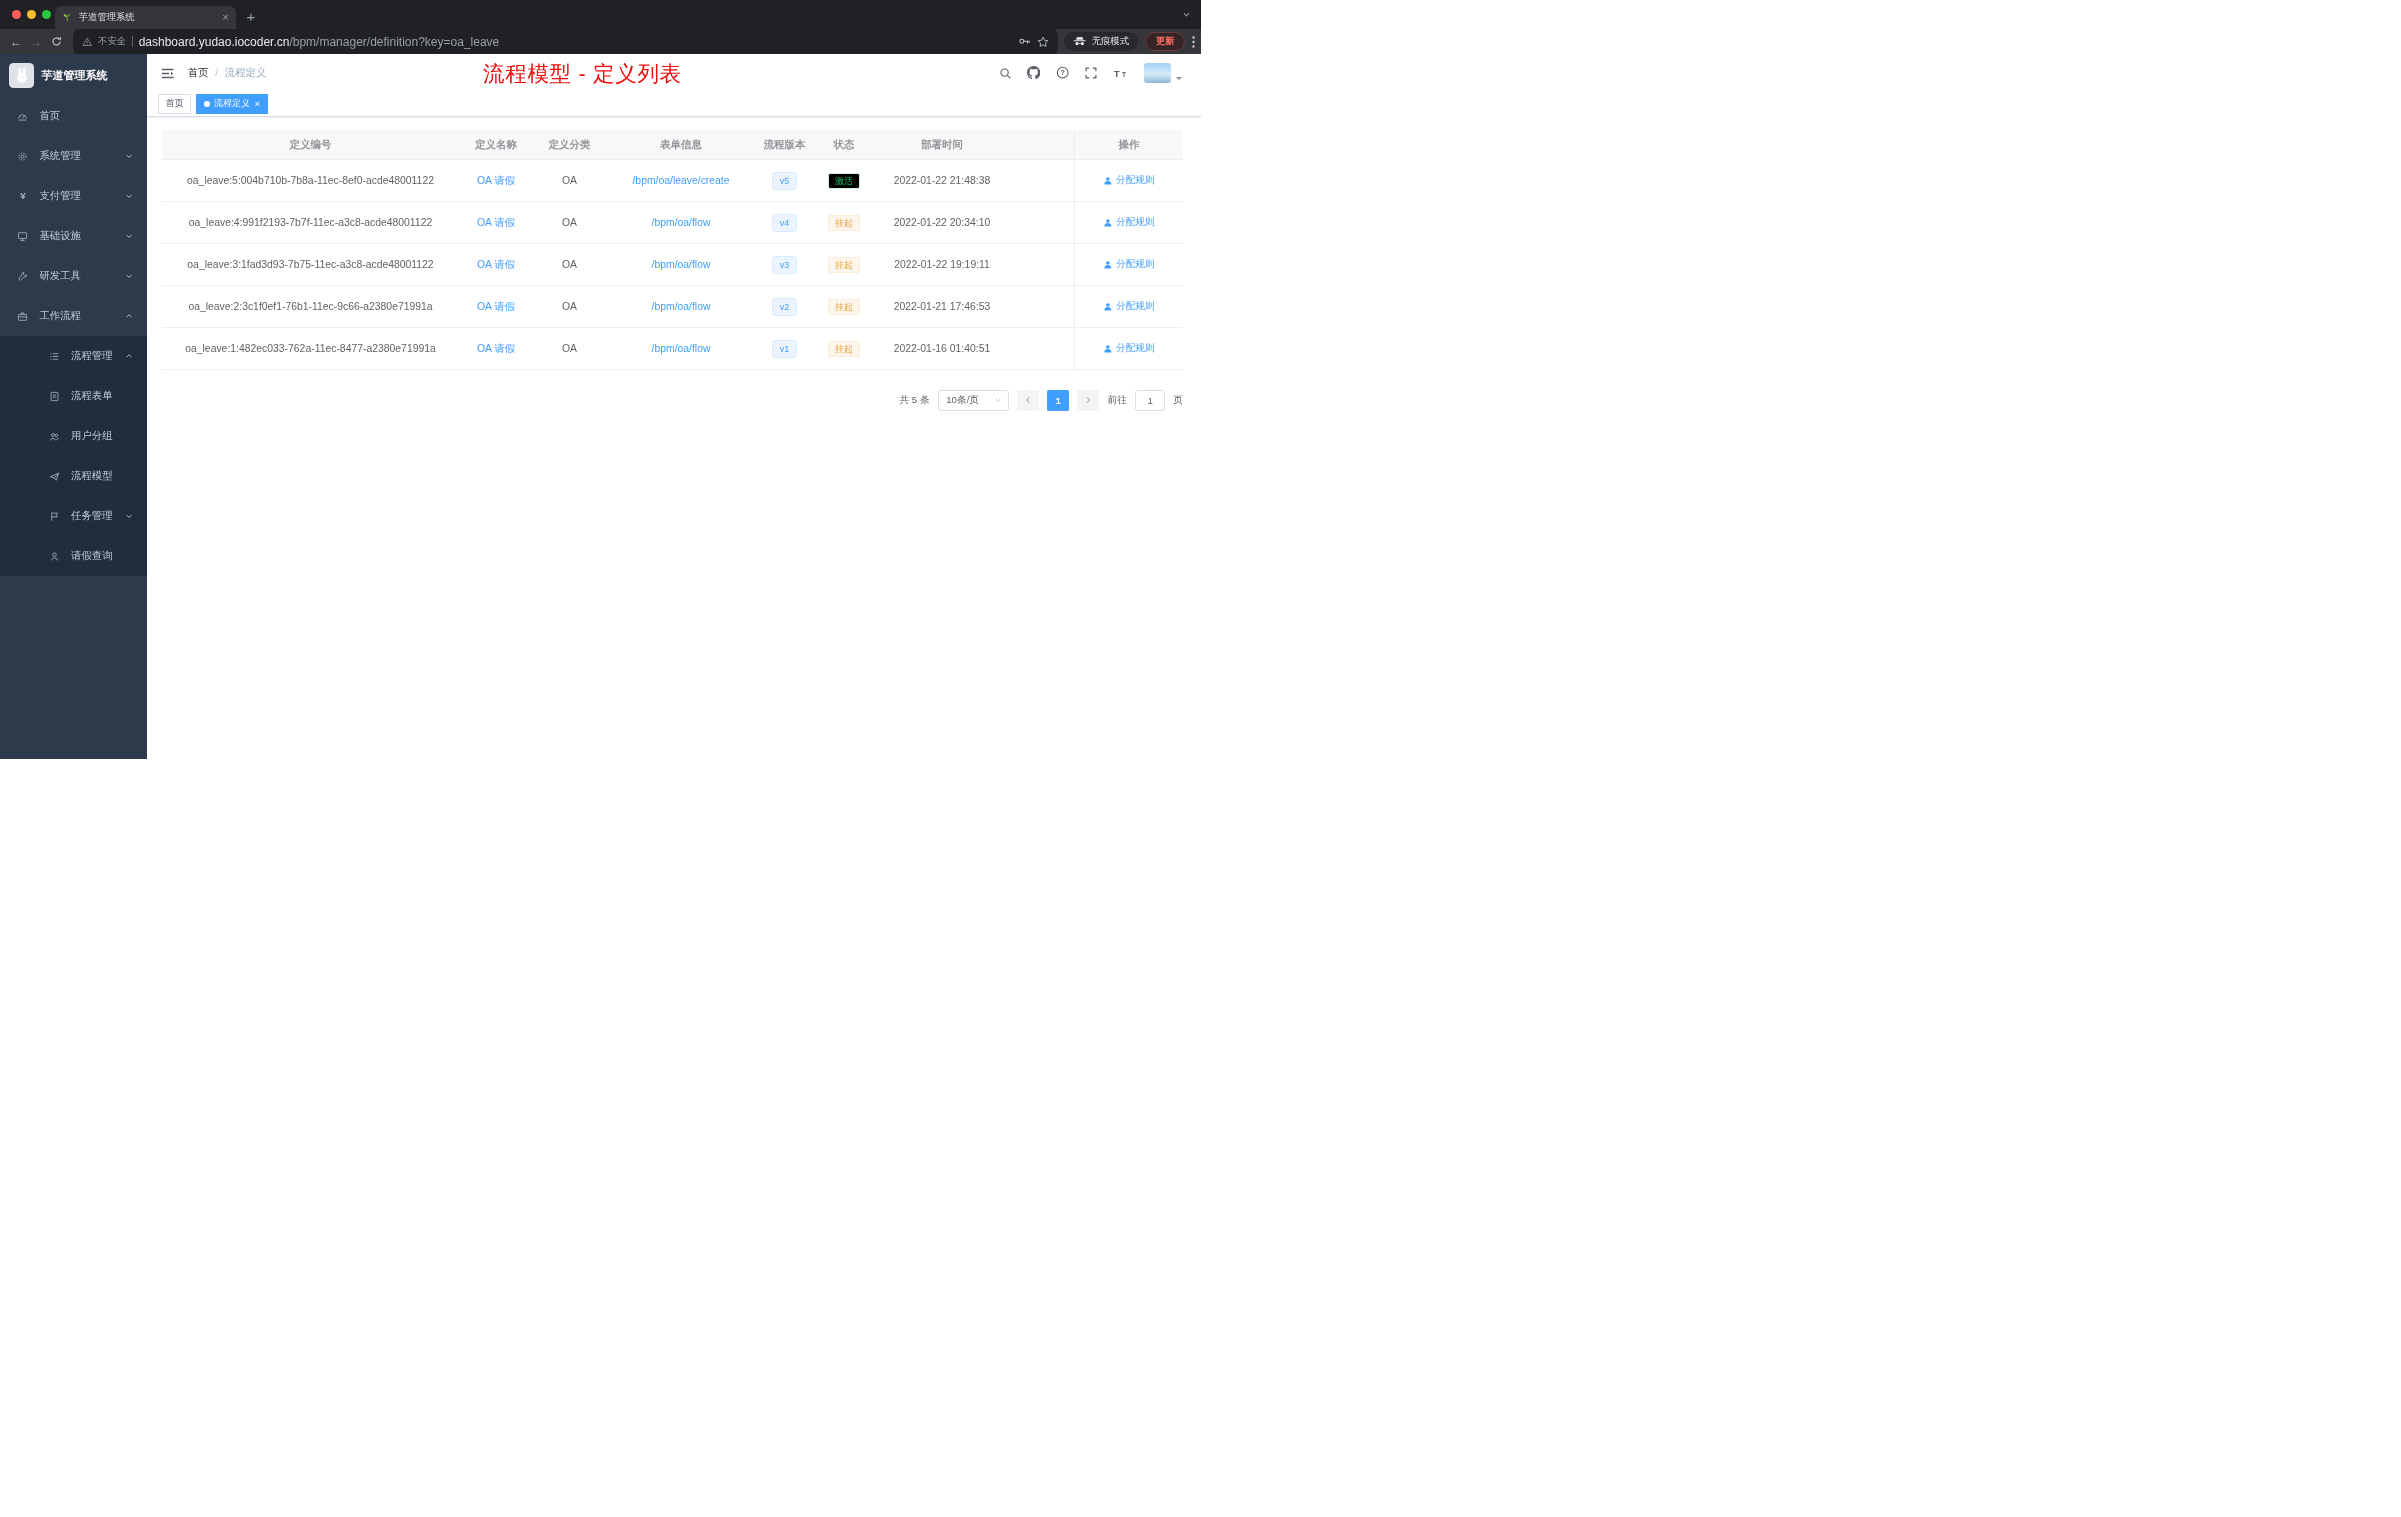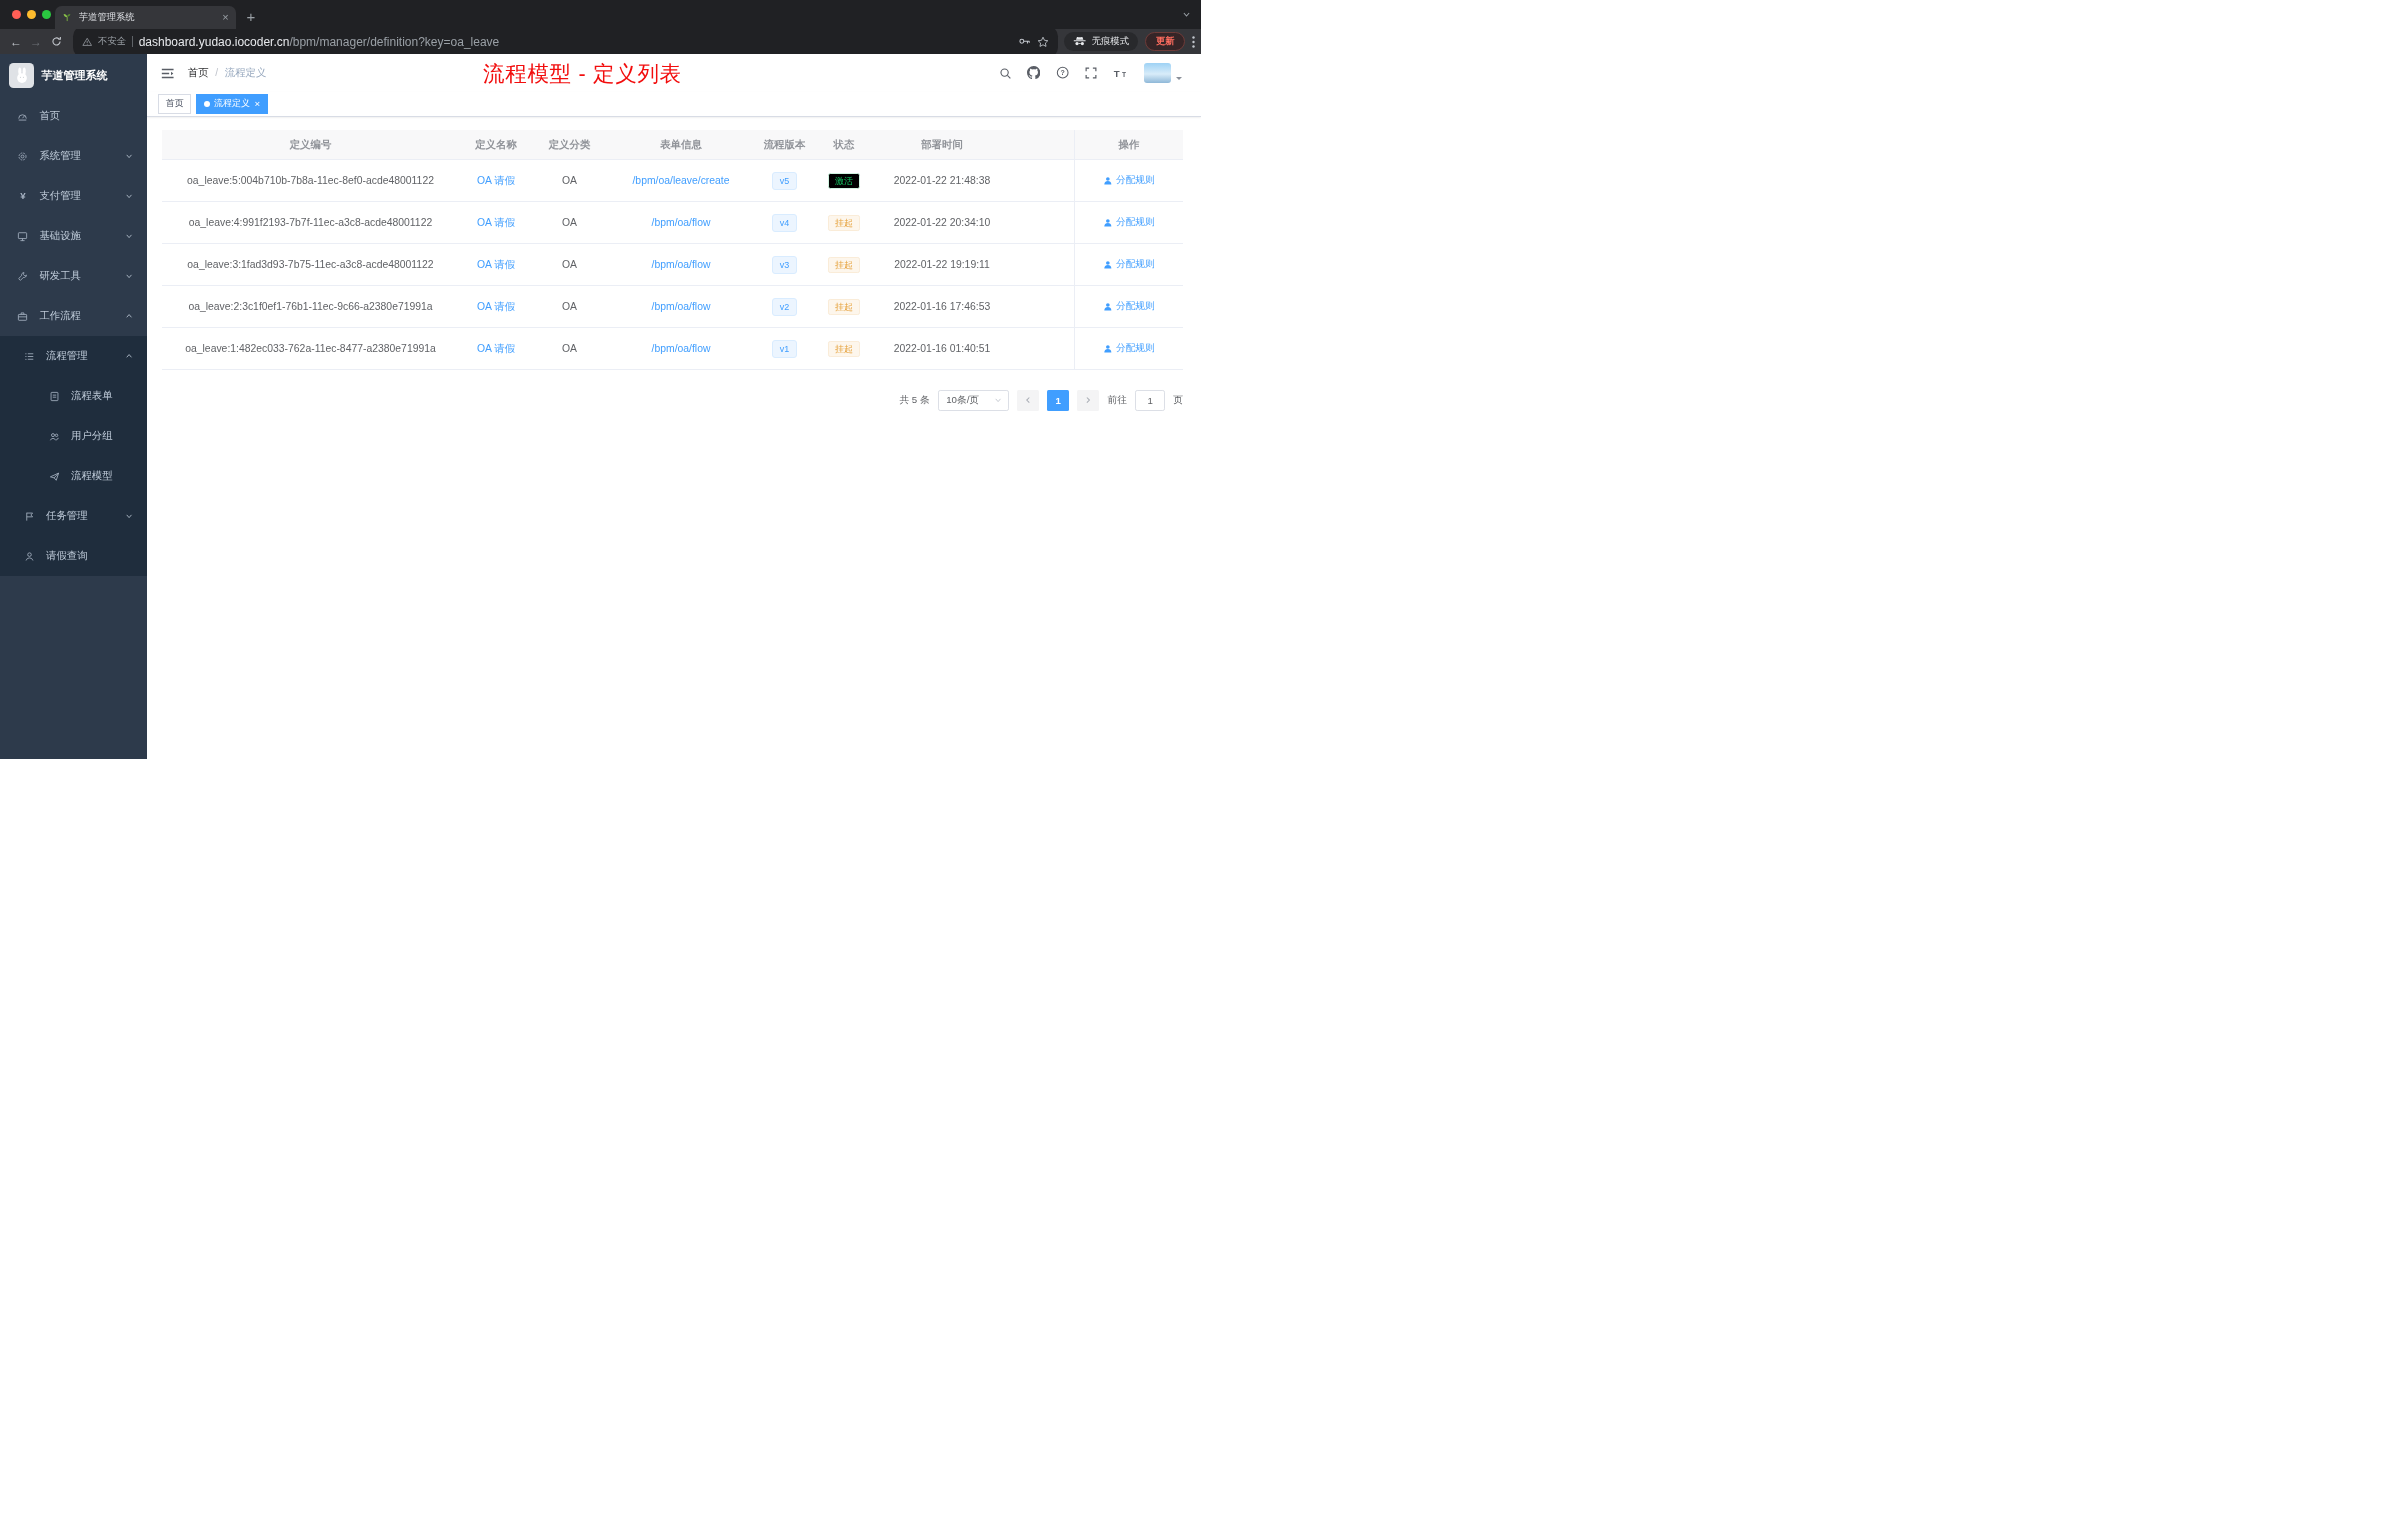--- a/index.html
+++ b/index.html
@@ -525,7 +525,7 @@
               <div class="td c5">
                 <span class="badge warning">挂起</span>
               </div>
-              <div class="td c6">2022-01-16 17:46:53</div>
+              <div class="td c6">2022-01-21 17:46:53</div>
               <div class="td cg"></div>
               <div class="td c7">
                 <a class="lnk act">

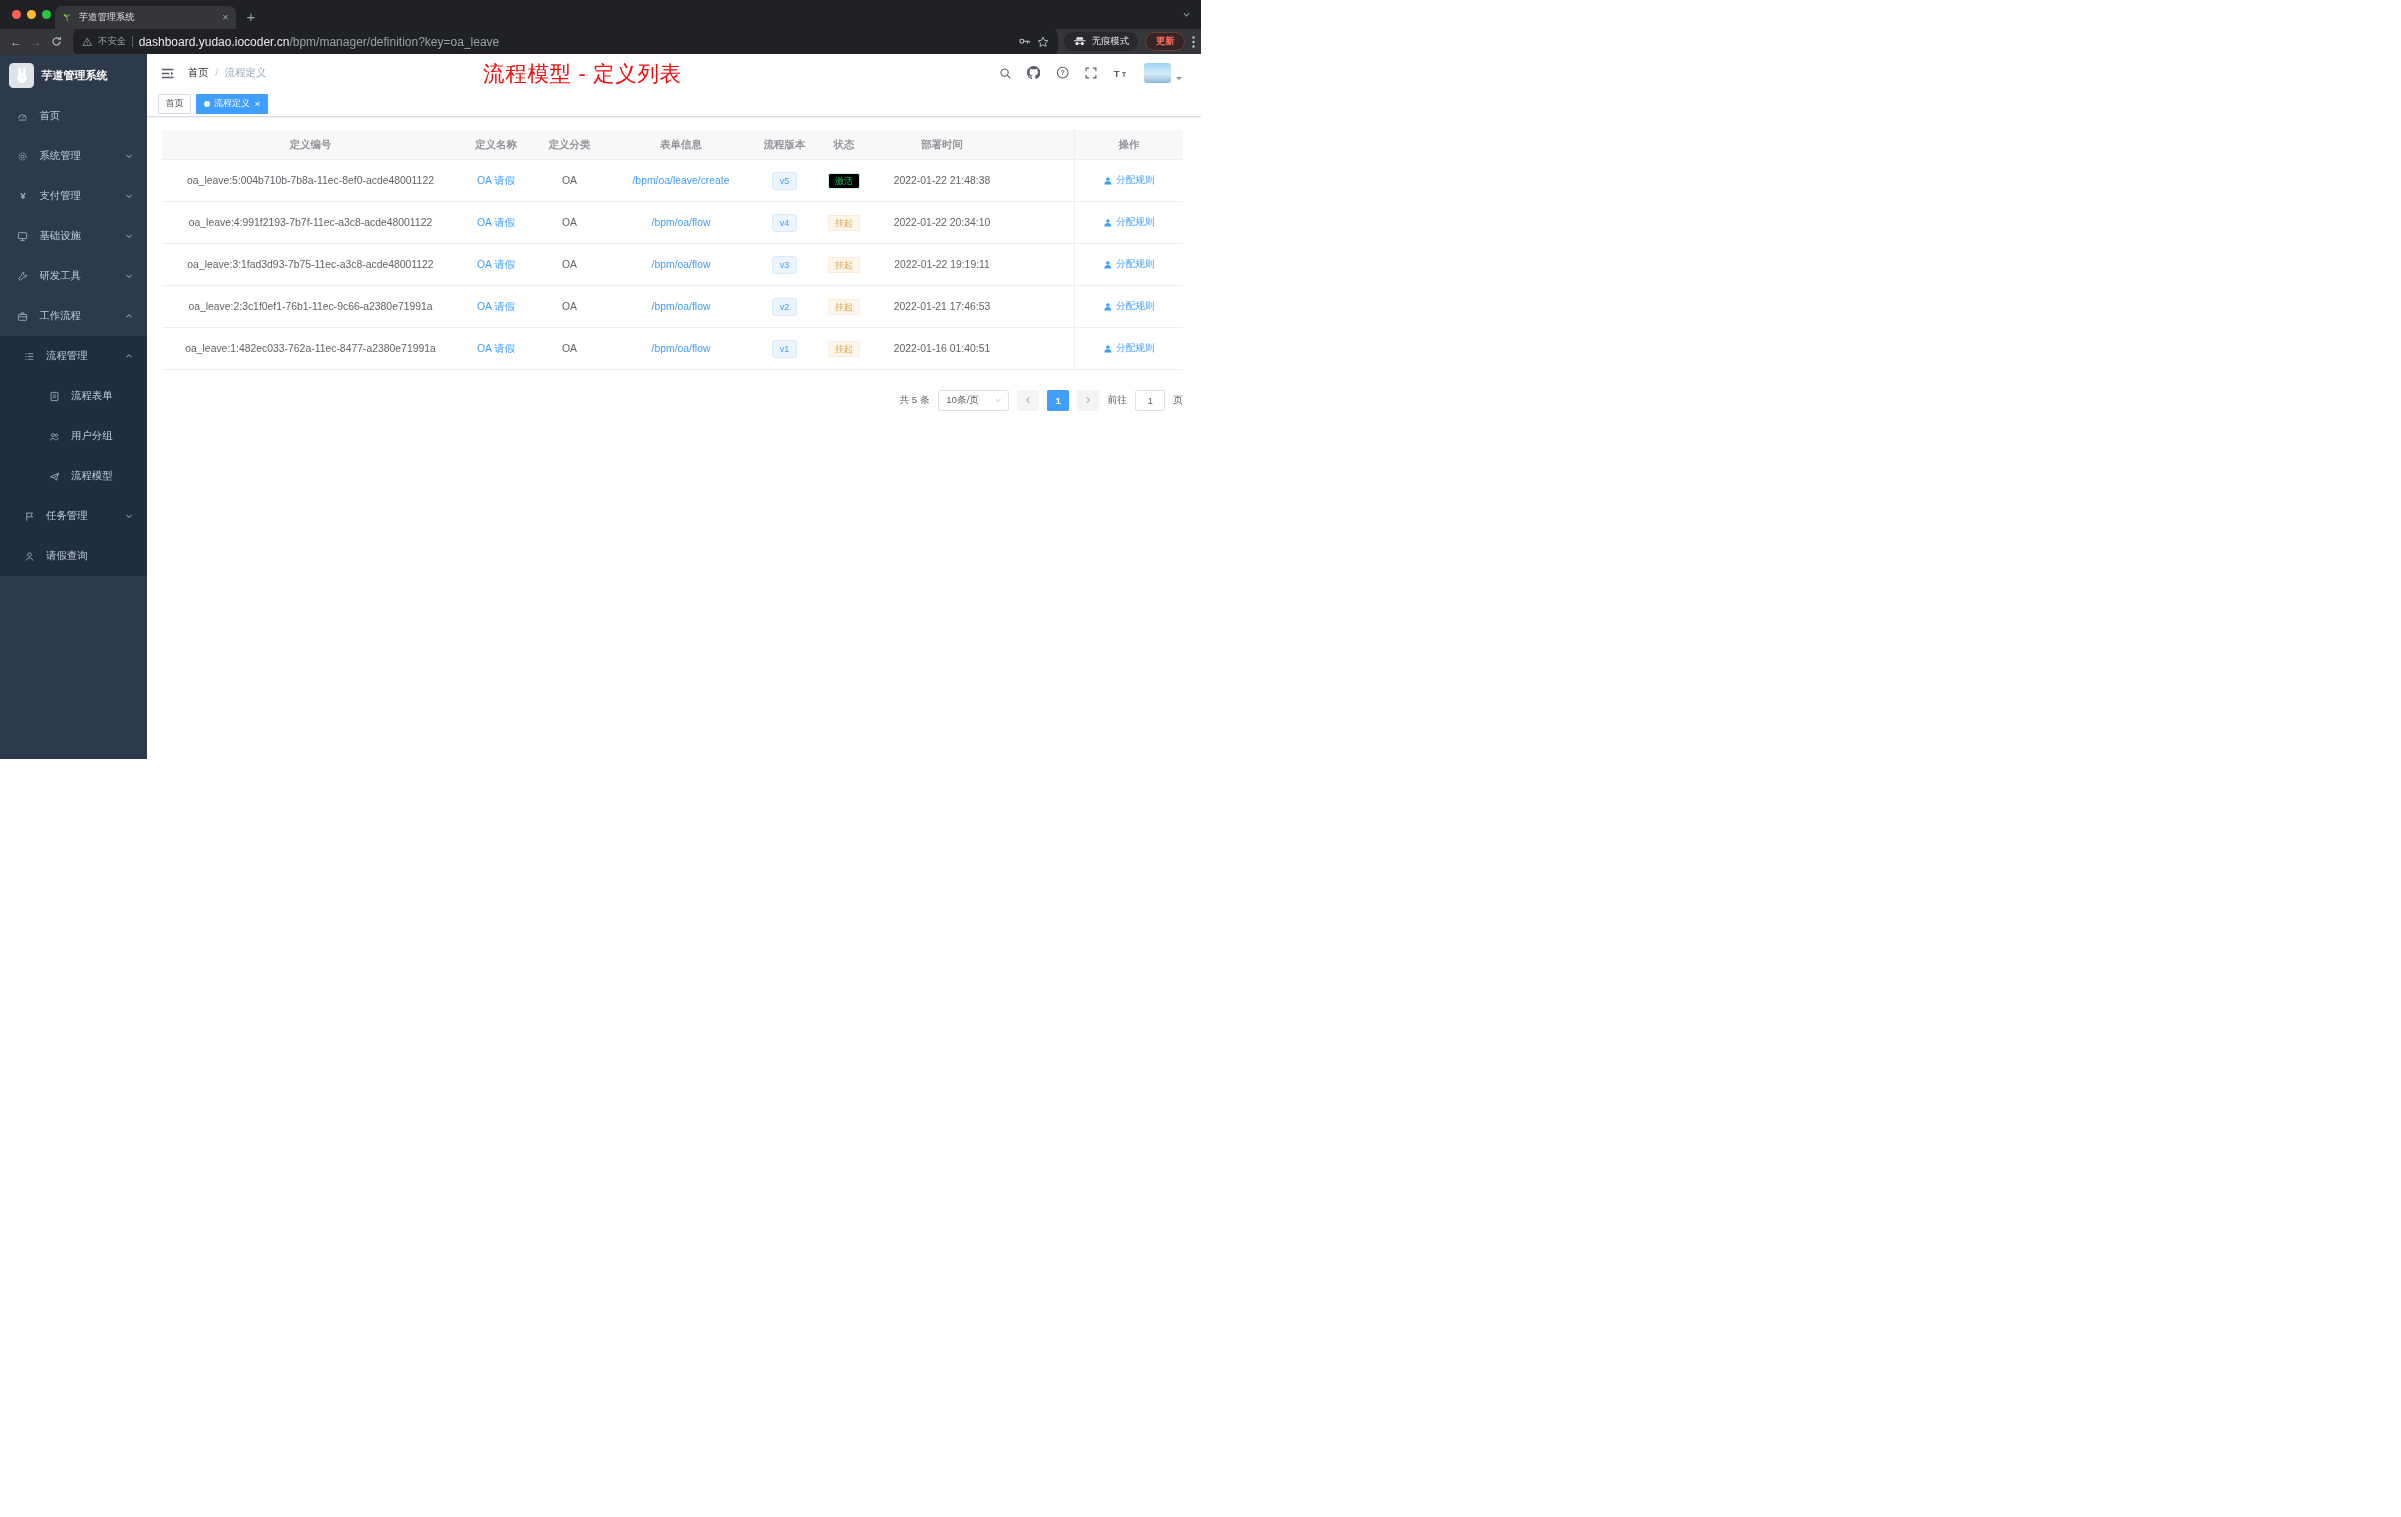--- a/index.html
+++ b/index.html
@@ -44,7 +44,7 @@
   .logo-avatar{width:25px;height:25px;border-radius:4.5px;background:#dfe2e6;display:flex;align-items:center;justify-content:center;overflow:hidden}
   .logo-title{color:#fff;font-size:11px;font-weight:bold;white-space:nowrap}
   .mi{height:40px;display:flex;align-items:center;font-size:10.4px;color:#bfcbd9;cursor:pointer;padding-right:13.4px}
-  .lv1{padding-left:16.3px}.lv2{padding-left:23px}.lv3{padding-left:48px}
+  .lv1{padding-left:16.3px}.lv2{padding-left:48px}.lv3{padding-left:48px}
   .ic{width:13.4px;margin-right:9.7px;display:flex;justify-content:center;color:#a8b4c4;flex-shrink:0}
   .lbl{flex:1;white-space:nowrap}
   .chev{display:flex;color:#bfcbd9}

